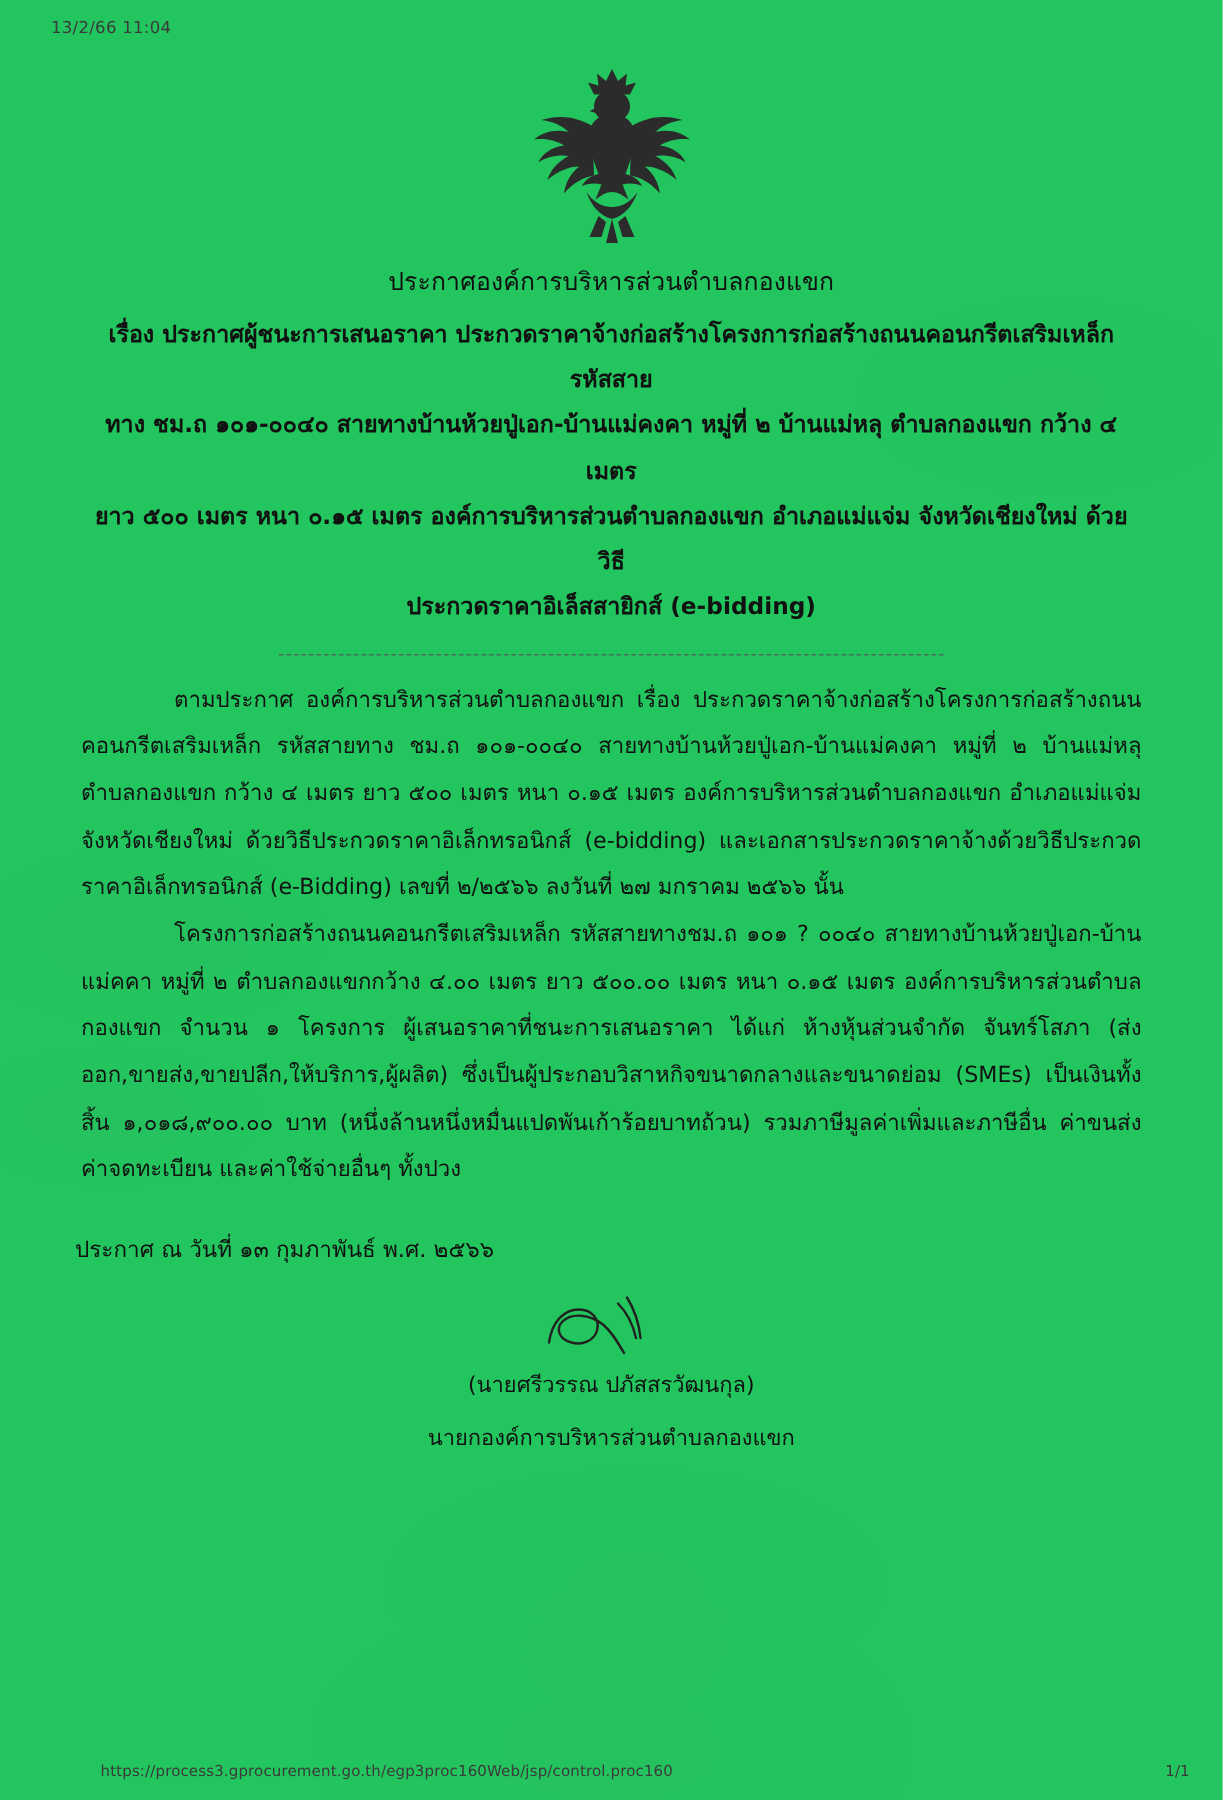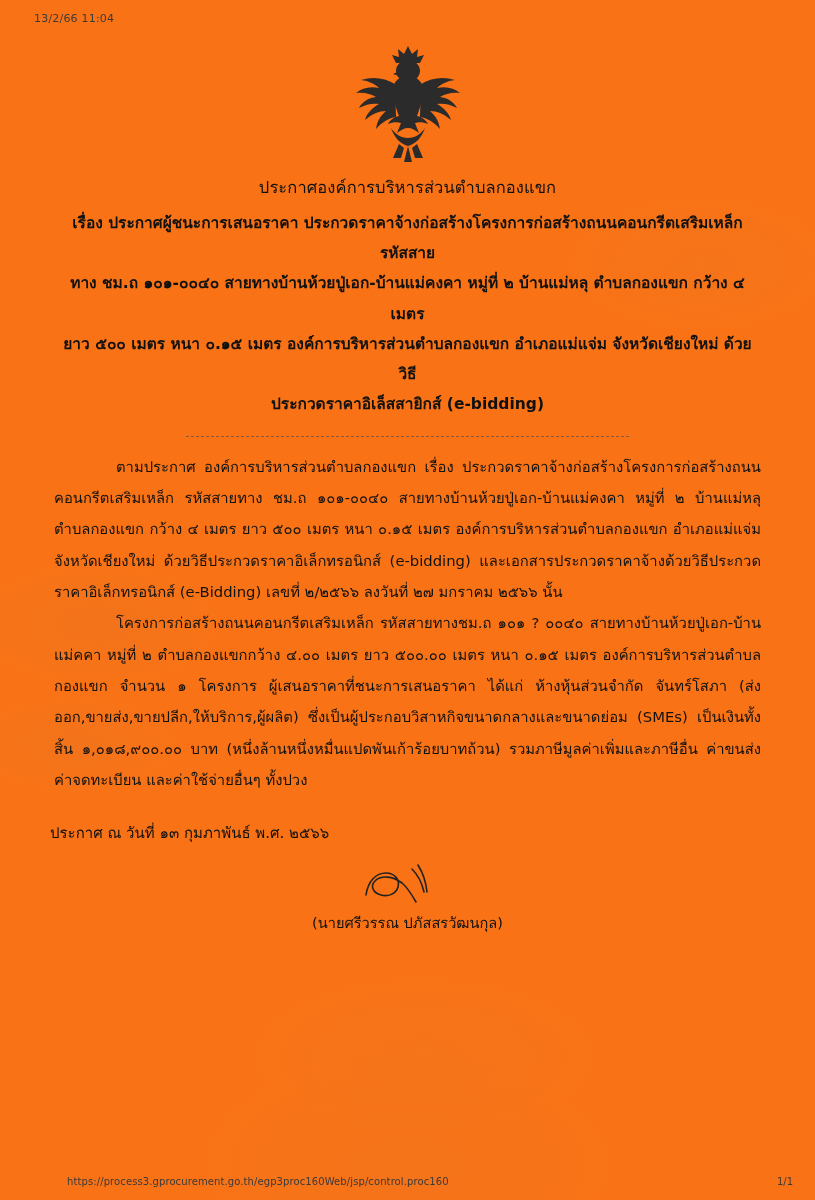--- a/index.html
+++ b/index.html
@@ -18,7 +18,7 @@
   .page {
     position: absolute;
     inset: 0;
-    background: #f97316;
+    background: #22c55e;
   }
   
   .scan-noise {

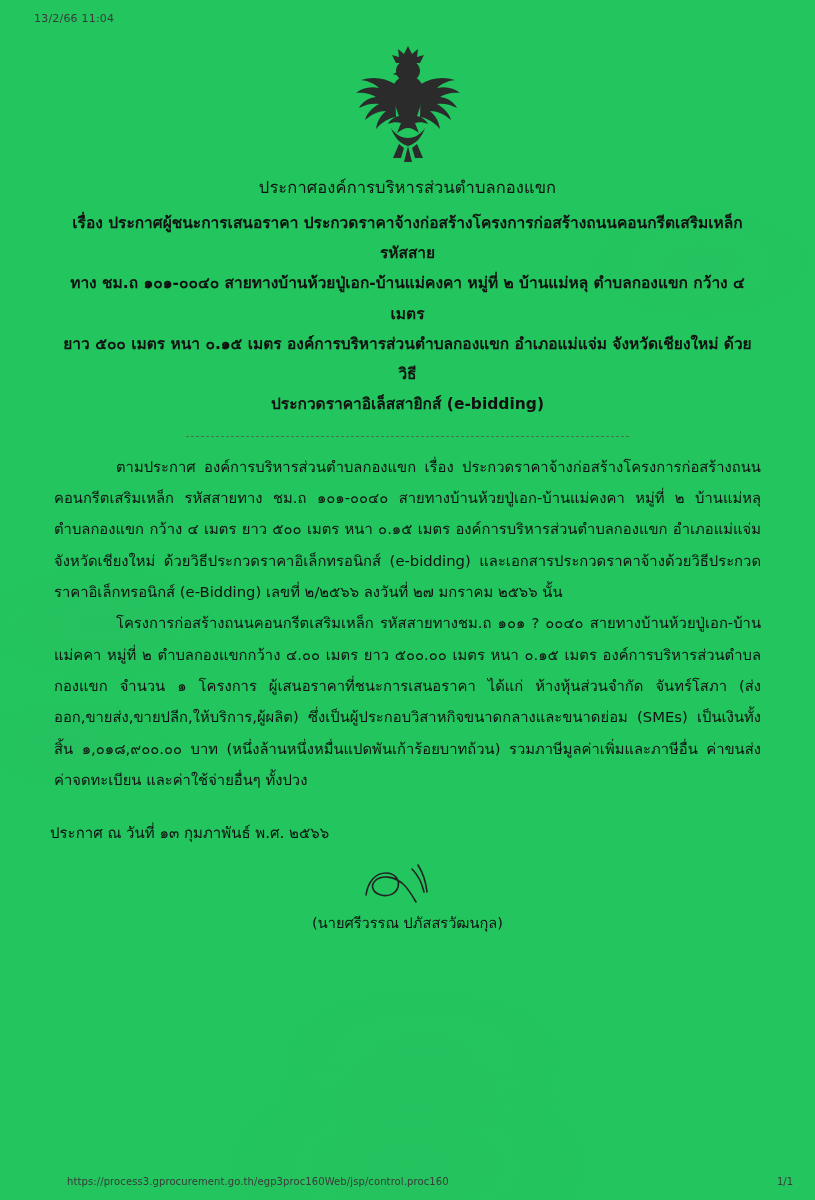--- a/index.html
+++ b/index.html
@@ -205,6 +205,7 @@
         </g>
       </svg>
       <div class="sig-name">(นายศรีวรรณ ปภัสสรวัฒนกุล)</div>
+      <div class="sig-pos">นายกองค์การบริหารส่วนตำบลกองแขก</div>
     </div>
 
   </div>

